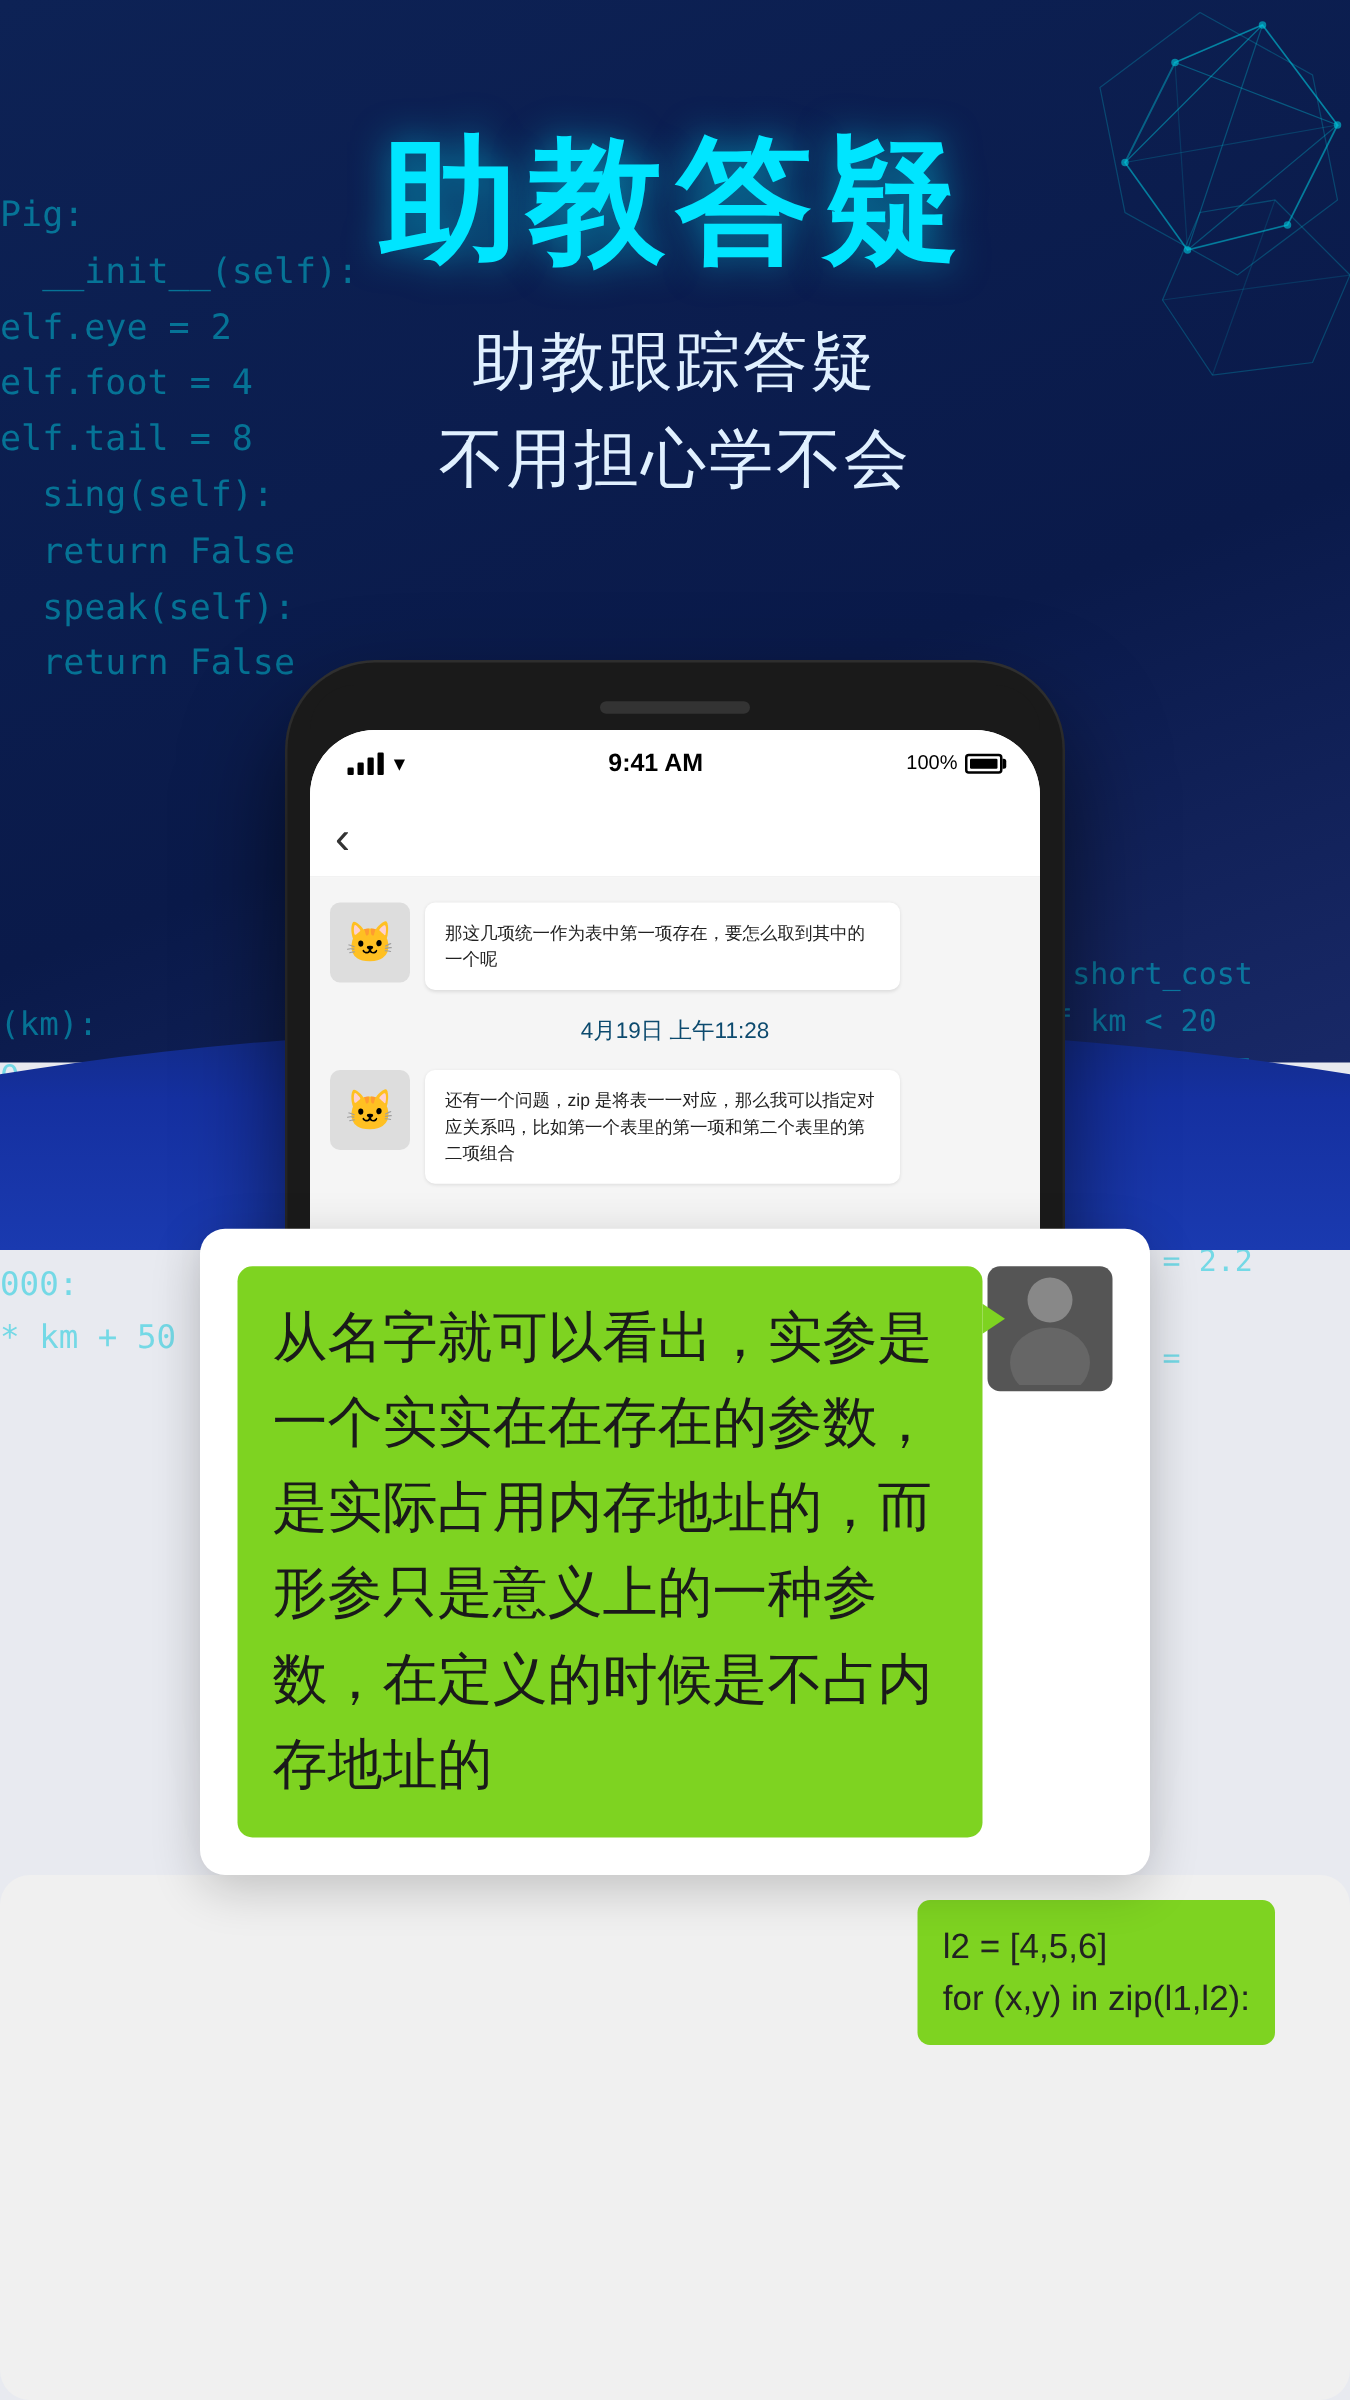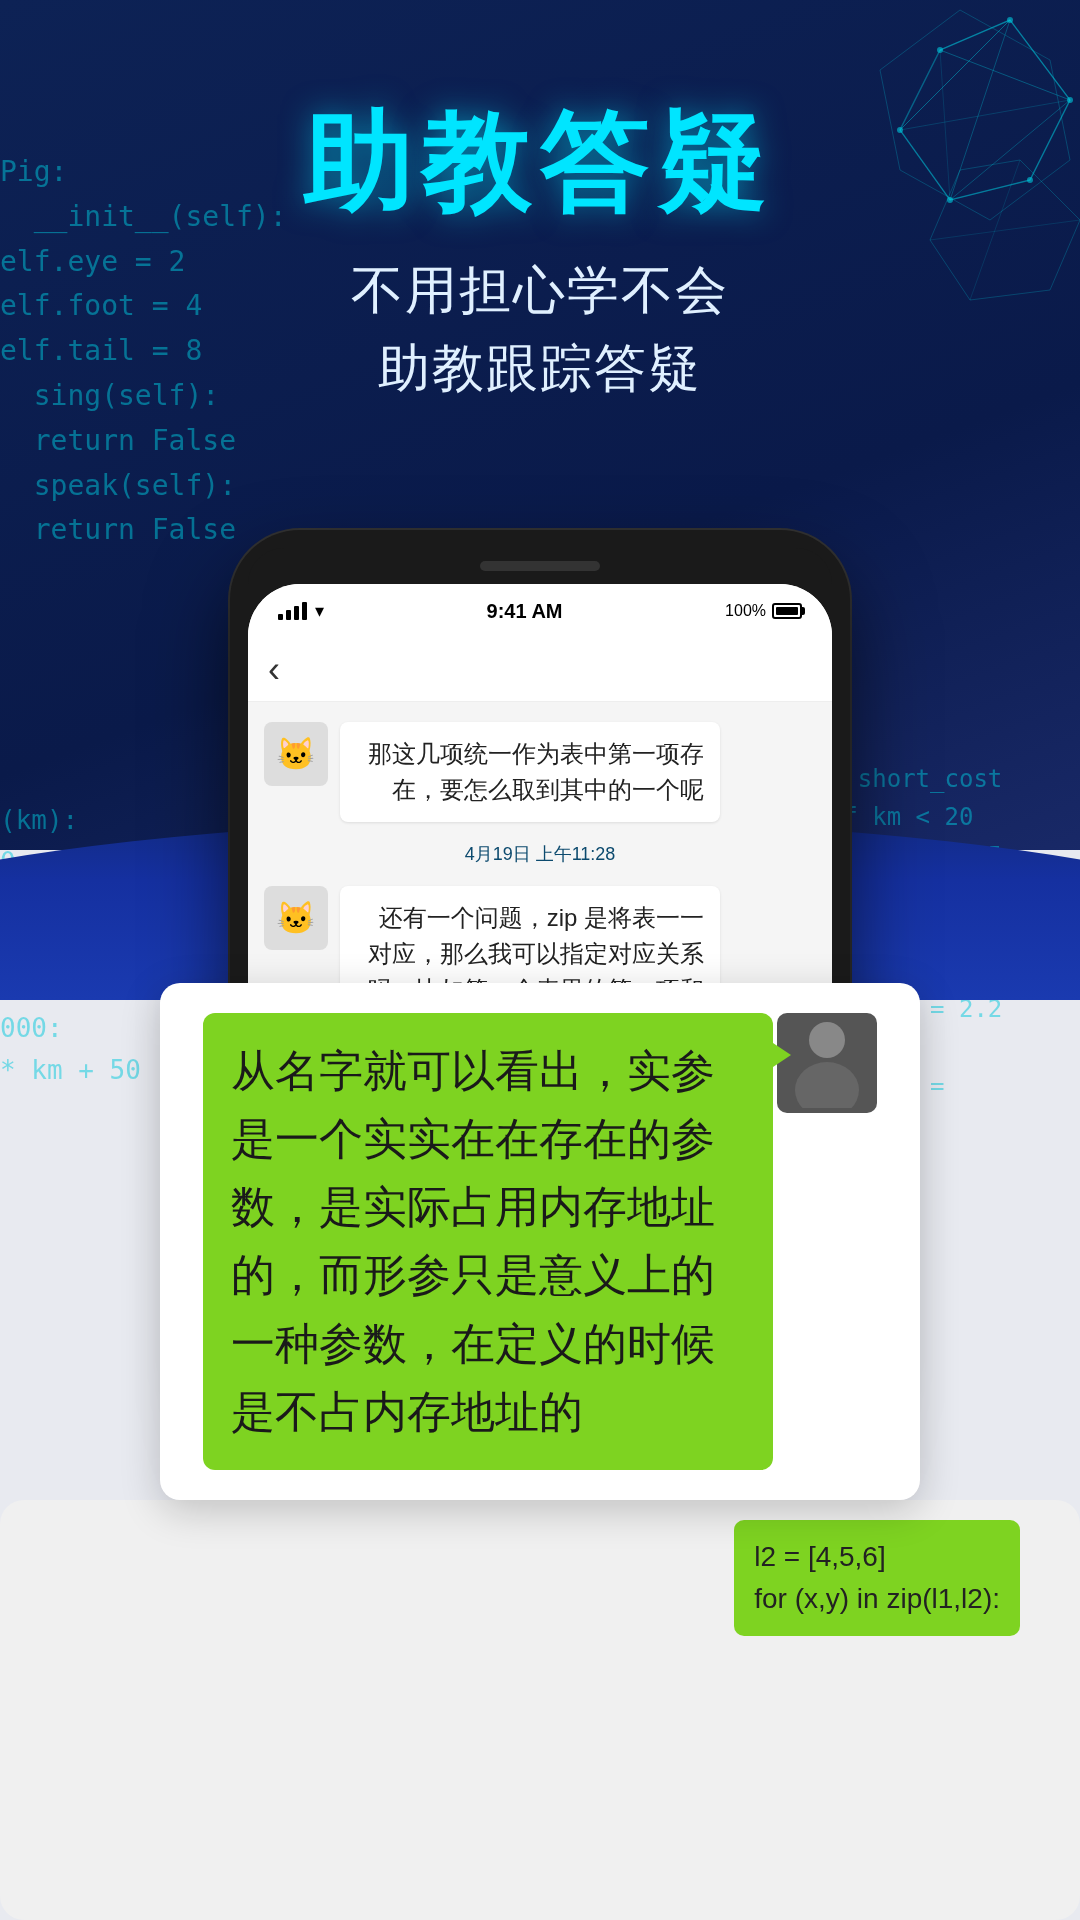--- a/index.html
+++ b/index.html
@@ -455,8 +455,8 @@
 <div class="title-area">
   <div class="main-title">助教答疑</div>
   <div class="subtitle">
+    <div>助教跟踪答疑</div>
     <div>不用担心学不会</div>
-    <div>助教跟踪答疑</div>
   </div>
 </div>
 

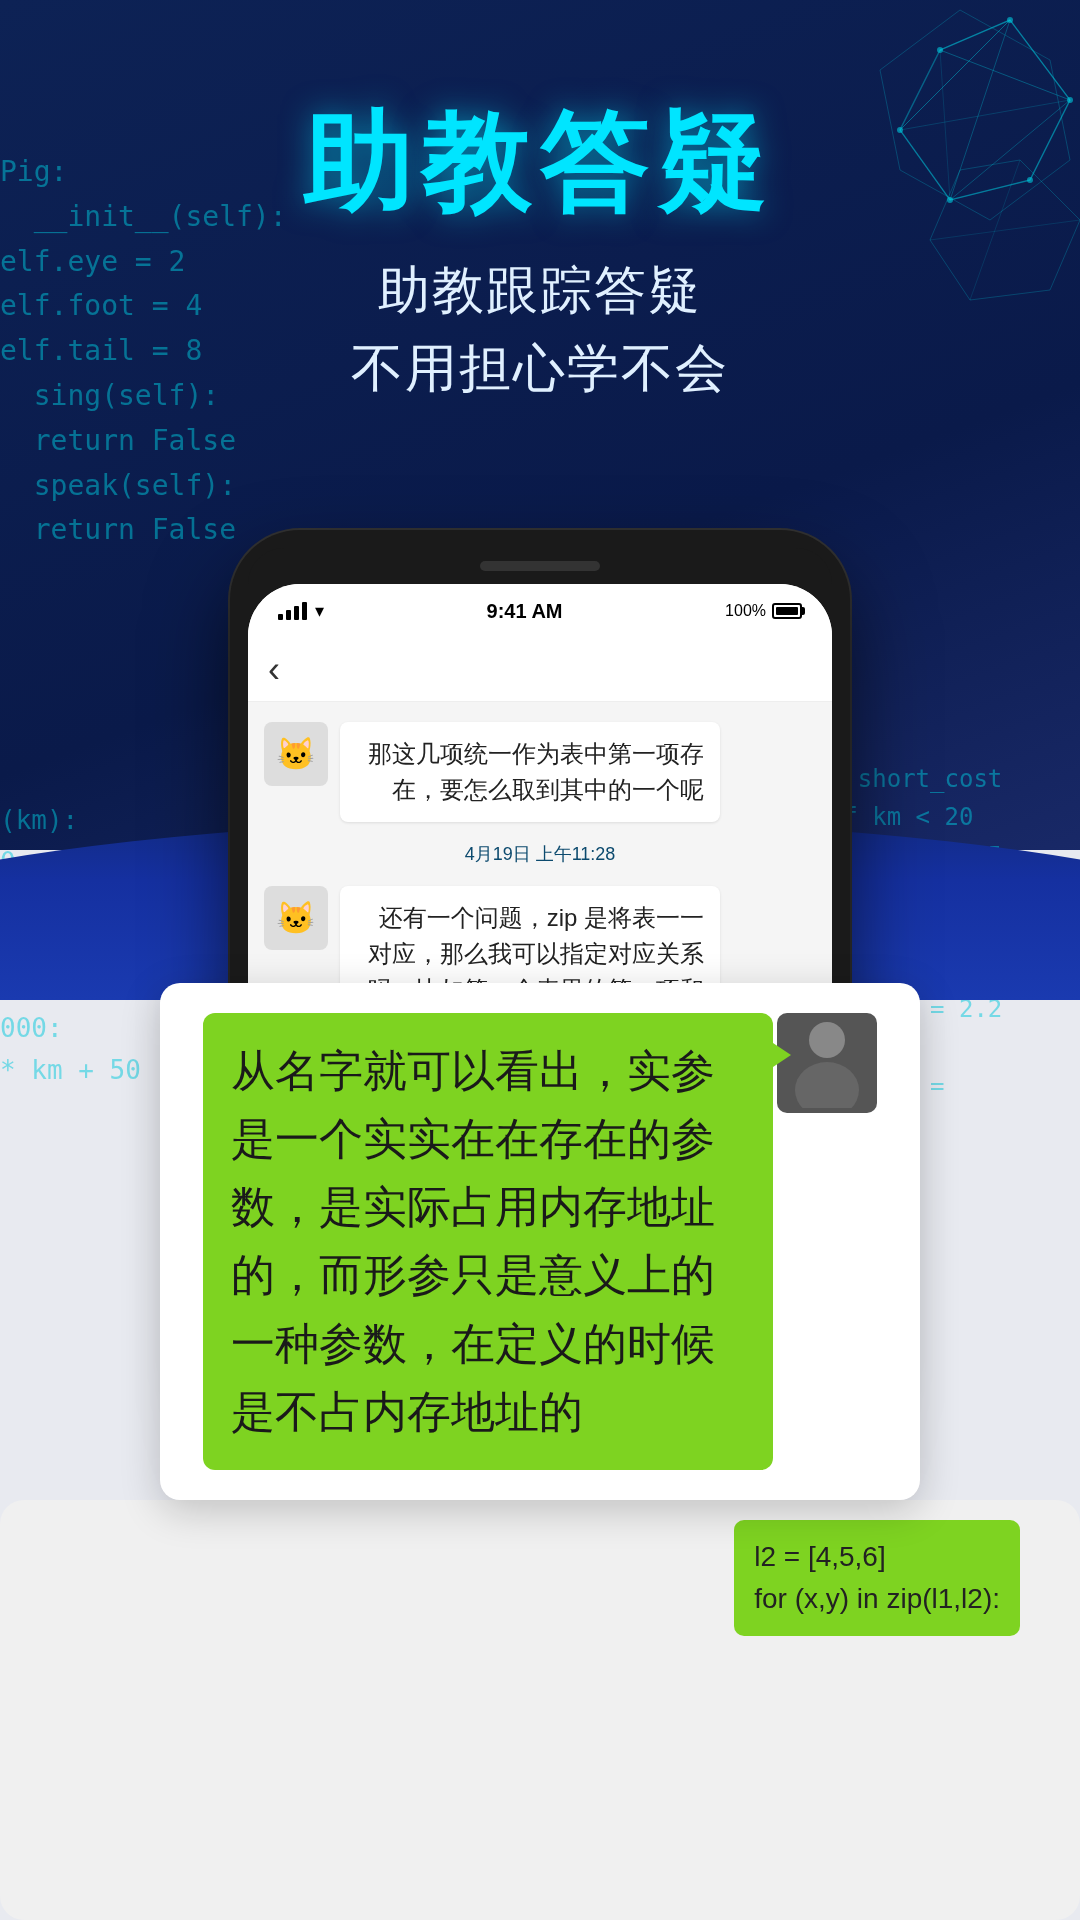--- a/index.html
+++ b/index.html
@@ -273,11 +273,10 @@
       border-radius: 8px;
       padding: 14px 16px;
       max-width: 380px;
-      font-size: 24px;
+      font-size: 14px;
       line-height: 1.5;
       color: #222;
       box-shadow: 0 1px 3px rgba(0,0,0,0.1);
-      text-align: right;
     }
 
     .msg-timestamp {

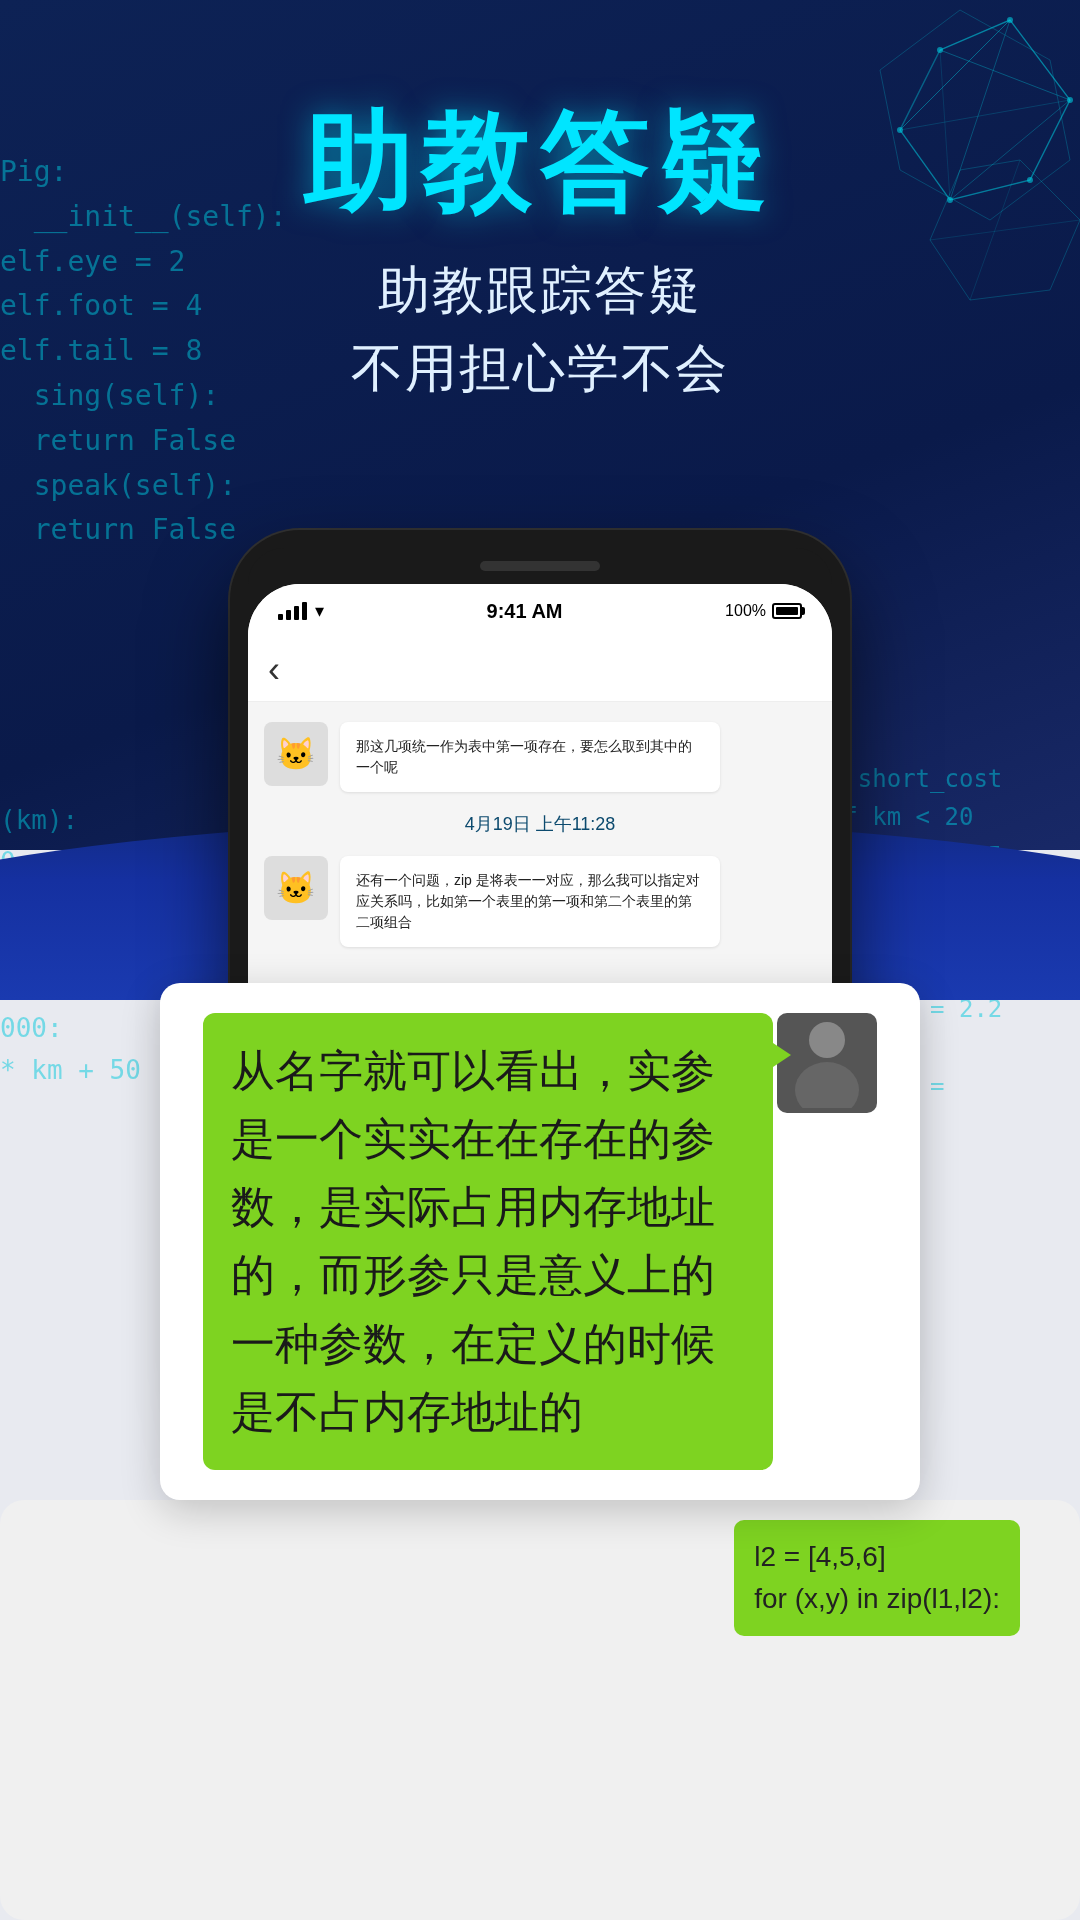--- a/index.html
+++ b/index.html
@@ -300,7 +300,7 @@
     .large-bubble-card {
       background: #fff;
       border-radius: 20px;
-      padding: 30px 43px;
+      padding: 30px 30px;
       width: 760px;
       box-shadow: 0 10px 40px rgba(0,0,0,0.2);
       display: flex;

